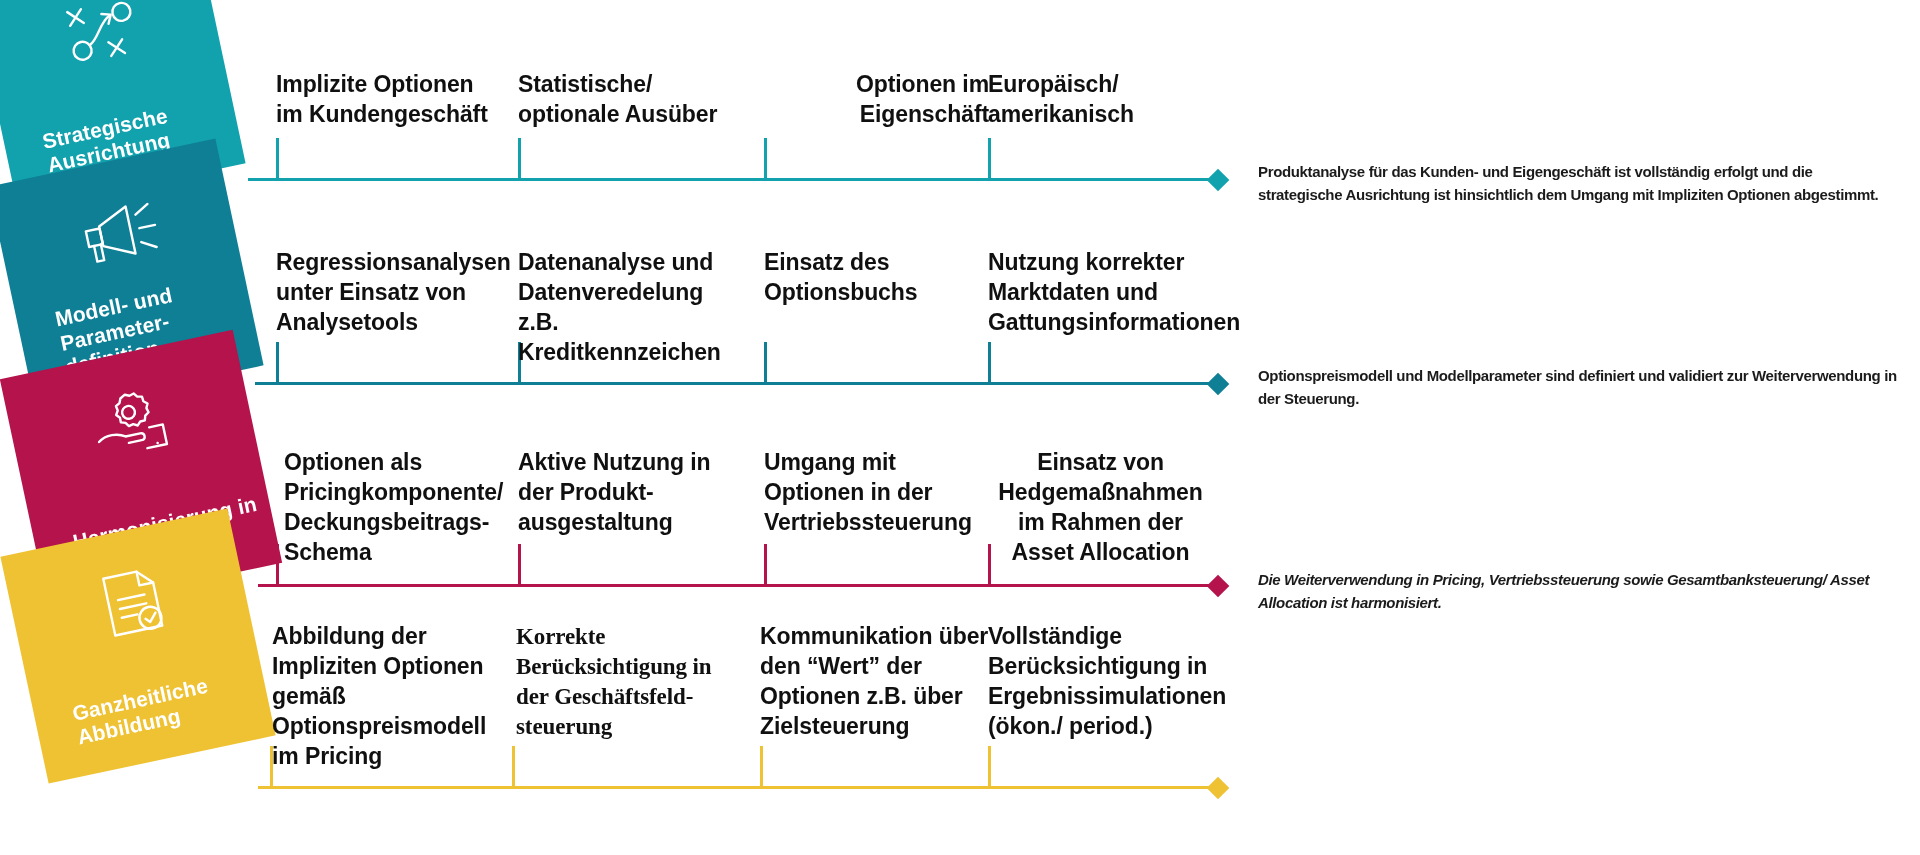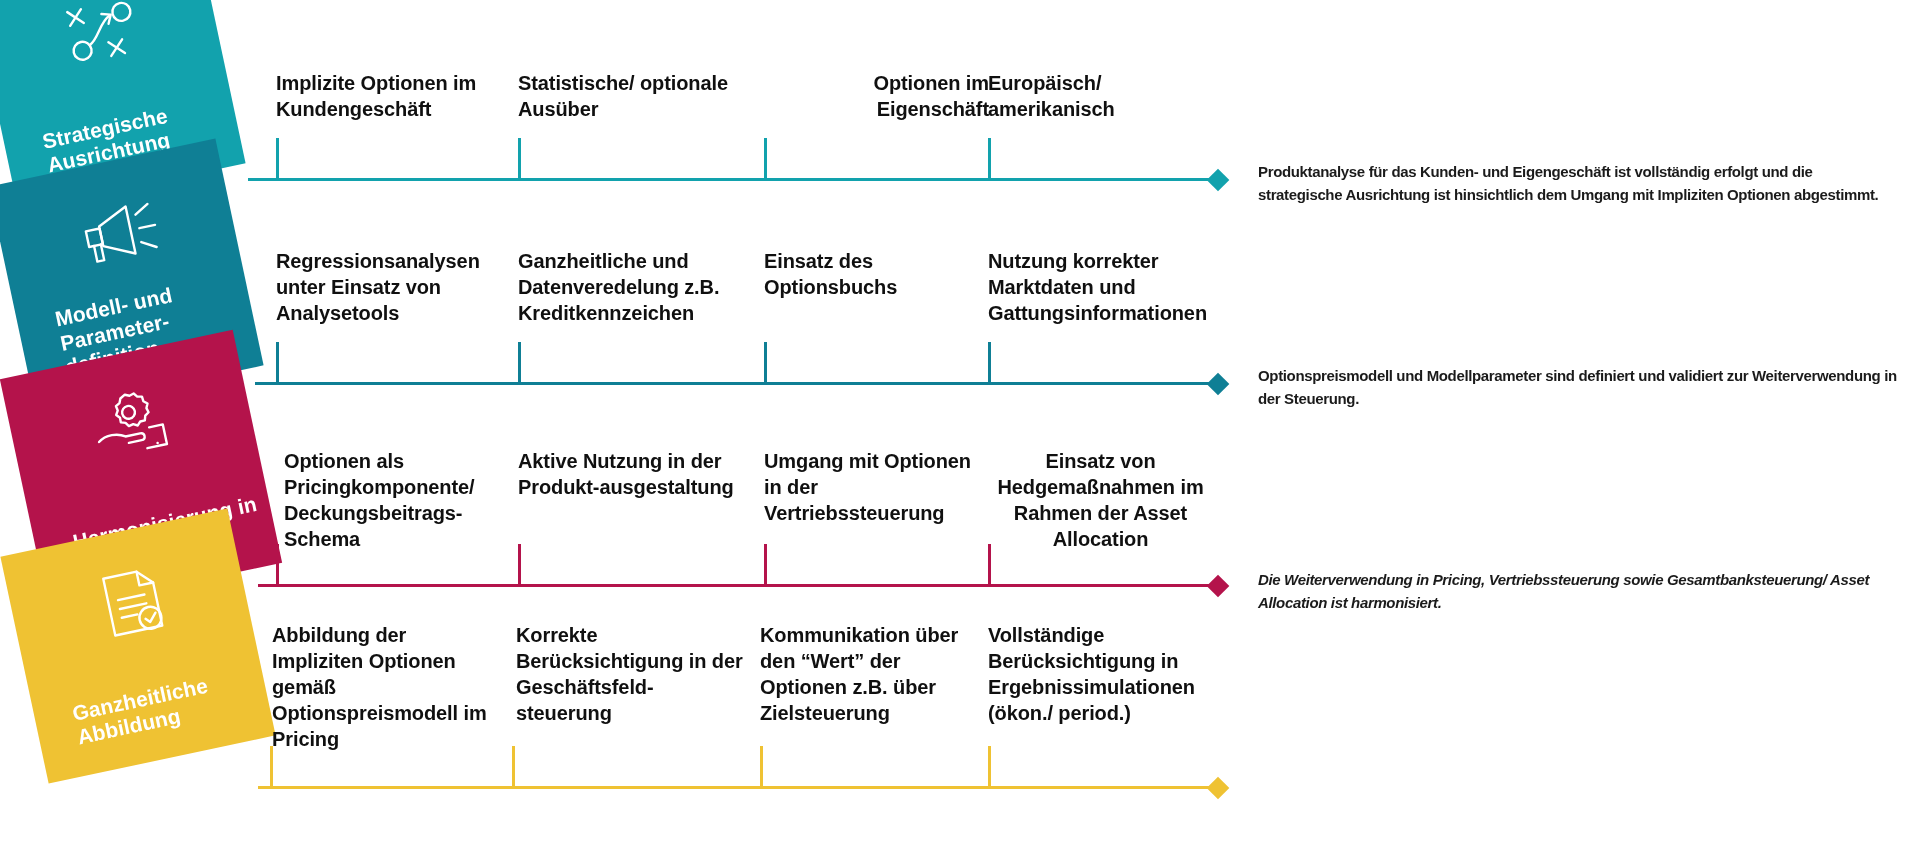--- a/index.html
+++ b/index.html
@@ -67,7 +67,7 @@
 
   .milestone {
     position: absolute;
-    font-size: 20px;
+    font-size: 23px;
     font-weight: bold;
     line-height: 1.30;
     color: #101010;

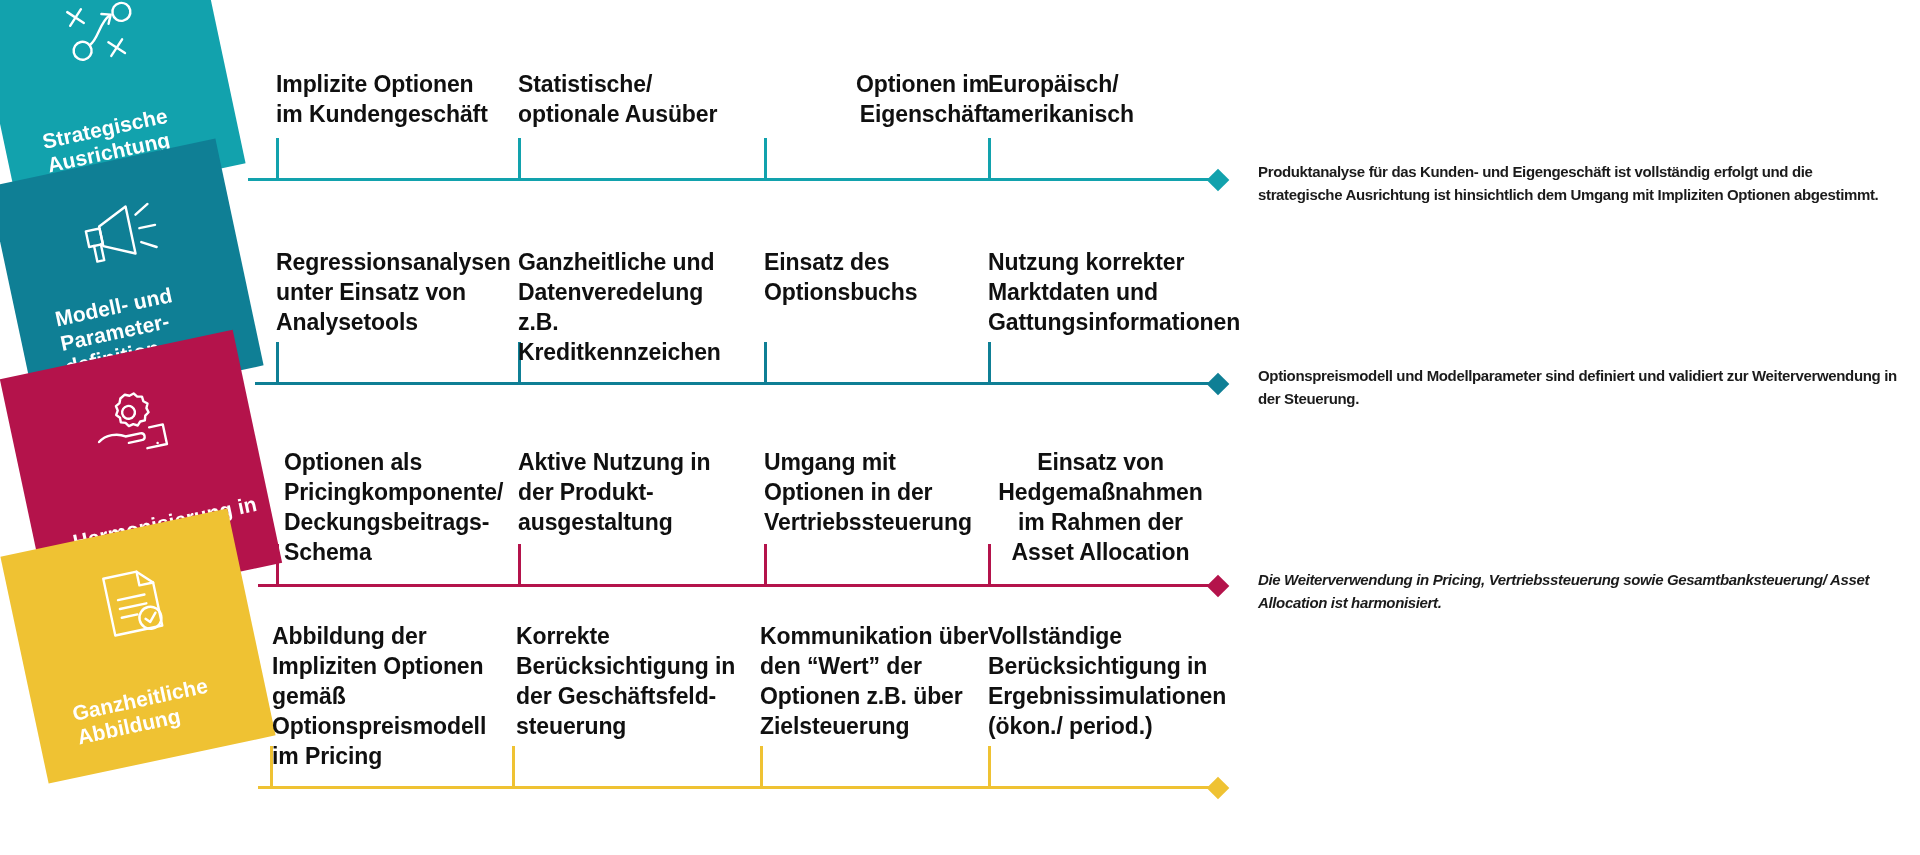--- a/index.html
+++ b/index.html
@@ -139,7 +139,7 @@
     <div class="tickline" style="left:764px; top:342px; background:#0F7F95;"></div>
     <div class="tickline" style="left:988px; top:342px; background:#0F7F95;"></div>
     <div class="milestone" style="left:276px; top:248px; width:230px;">Regressionsanalysen unter Einsatz von Analysetools</div>
-    <div class="milestone" style="left:518px; top:248px; width:230px;">Ganzheitliche und Datenveredelung z.B. Kreditkennzeichen</div>
+    <div class="milestone" style="left:518px; top:248px; width:230px;">Datenanalyse und Datenveredelung z.B. Kreditkennzeichen</div>
     <div class="milestone" style="left:764px; top:248px; width:230px;">Einsatz des Optionsbuchs</div>
     <div class="milestone" style="left:988px; top:248px; width:230px;">Nutzung korrekter Marktdaten und Gattungsinformationen</div>
     <div class="outcome" style="left:1258px; top:364px;">Optionspreismodell und Modellparameter sind definiert und validiert zur Weiterverwendung in der Steuerung.</div>

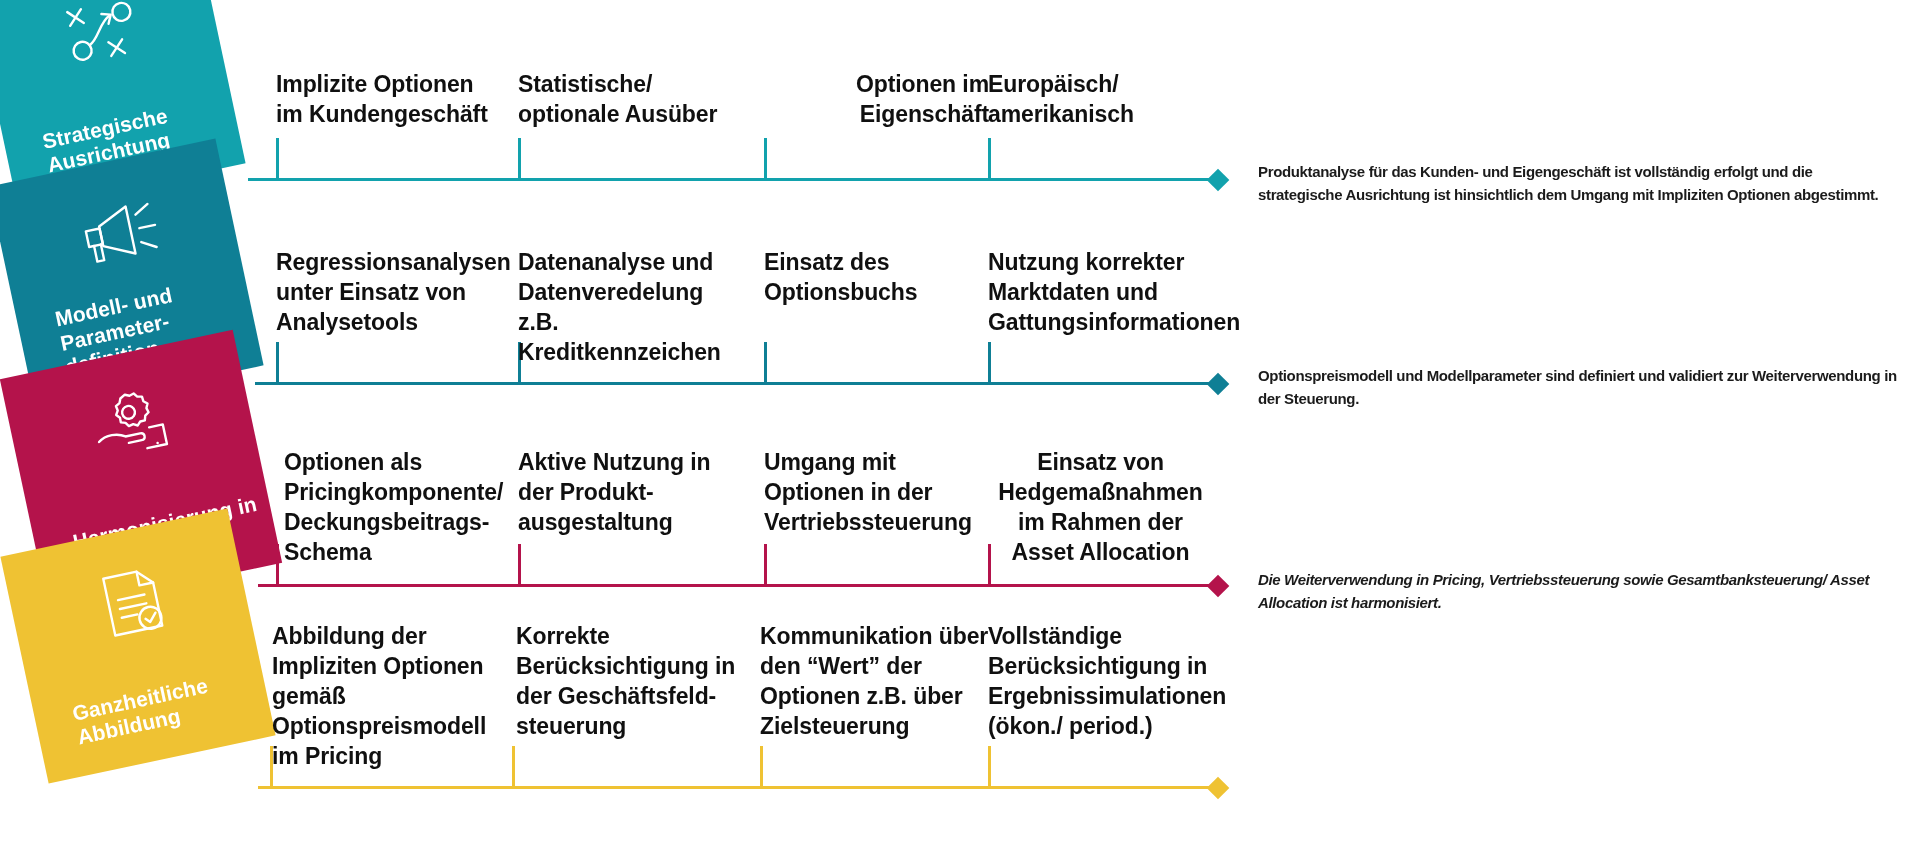--- a/index.html
+++ b/index.html
@@ -191,7 +191,7 @@
     <div class="tickline" style="left:760px; top:746px; background:#EFC233;"></div>
     <div class="tickline" style="left:988px; top:746px; background:#EFC233;"></div>
     <div class="milestone" style="left:272px; top:622px; width:230px;">Abbildung der Impliziten Optionen gemäß Optionspreismodell im Pricing</div>
-    <div class="milestone" style="left:516px; top:622px; width:230px;">Korrekte Berücksichtigung in der Geschäftsfeld-steuerung</div>
+    <div class="milestone" style="left:516px; top:622px; width:230px;font-family:Liberation Serif, serif;">Korrekte Berücksichtigung in der Geschäftsfeld-steuerung</div>
     <div class="milestone" style="left:760px; top:622px; width:230px;">Kommunikation über den “Wert” der Optionen z.B. über Zielsteuerung</div>
     <div class="milestone" style="left:988px; top:622px; width:230px;">Vollständige Berücksichtigung in Ergebnissimulationen (ökon./ period.)</div>
   </div>

